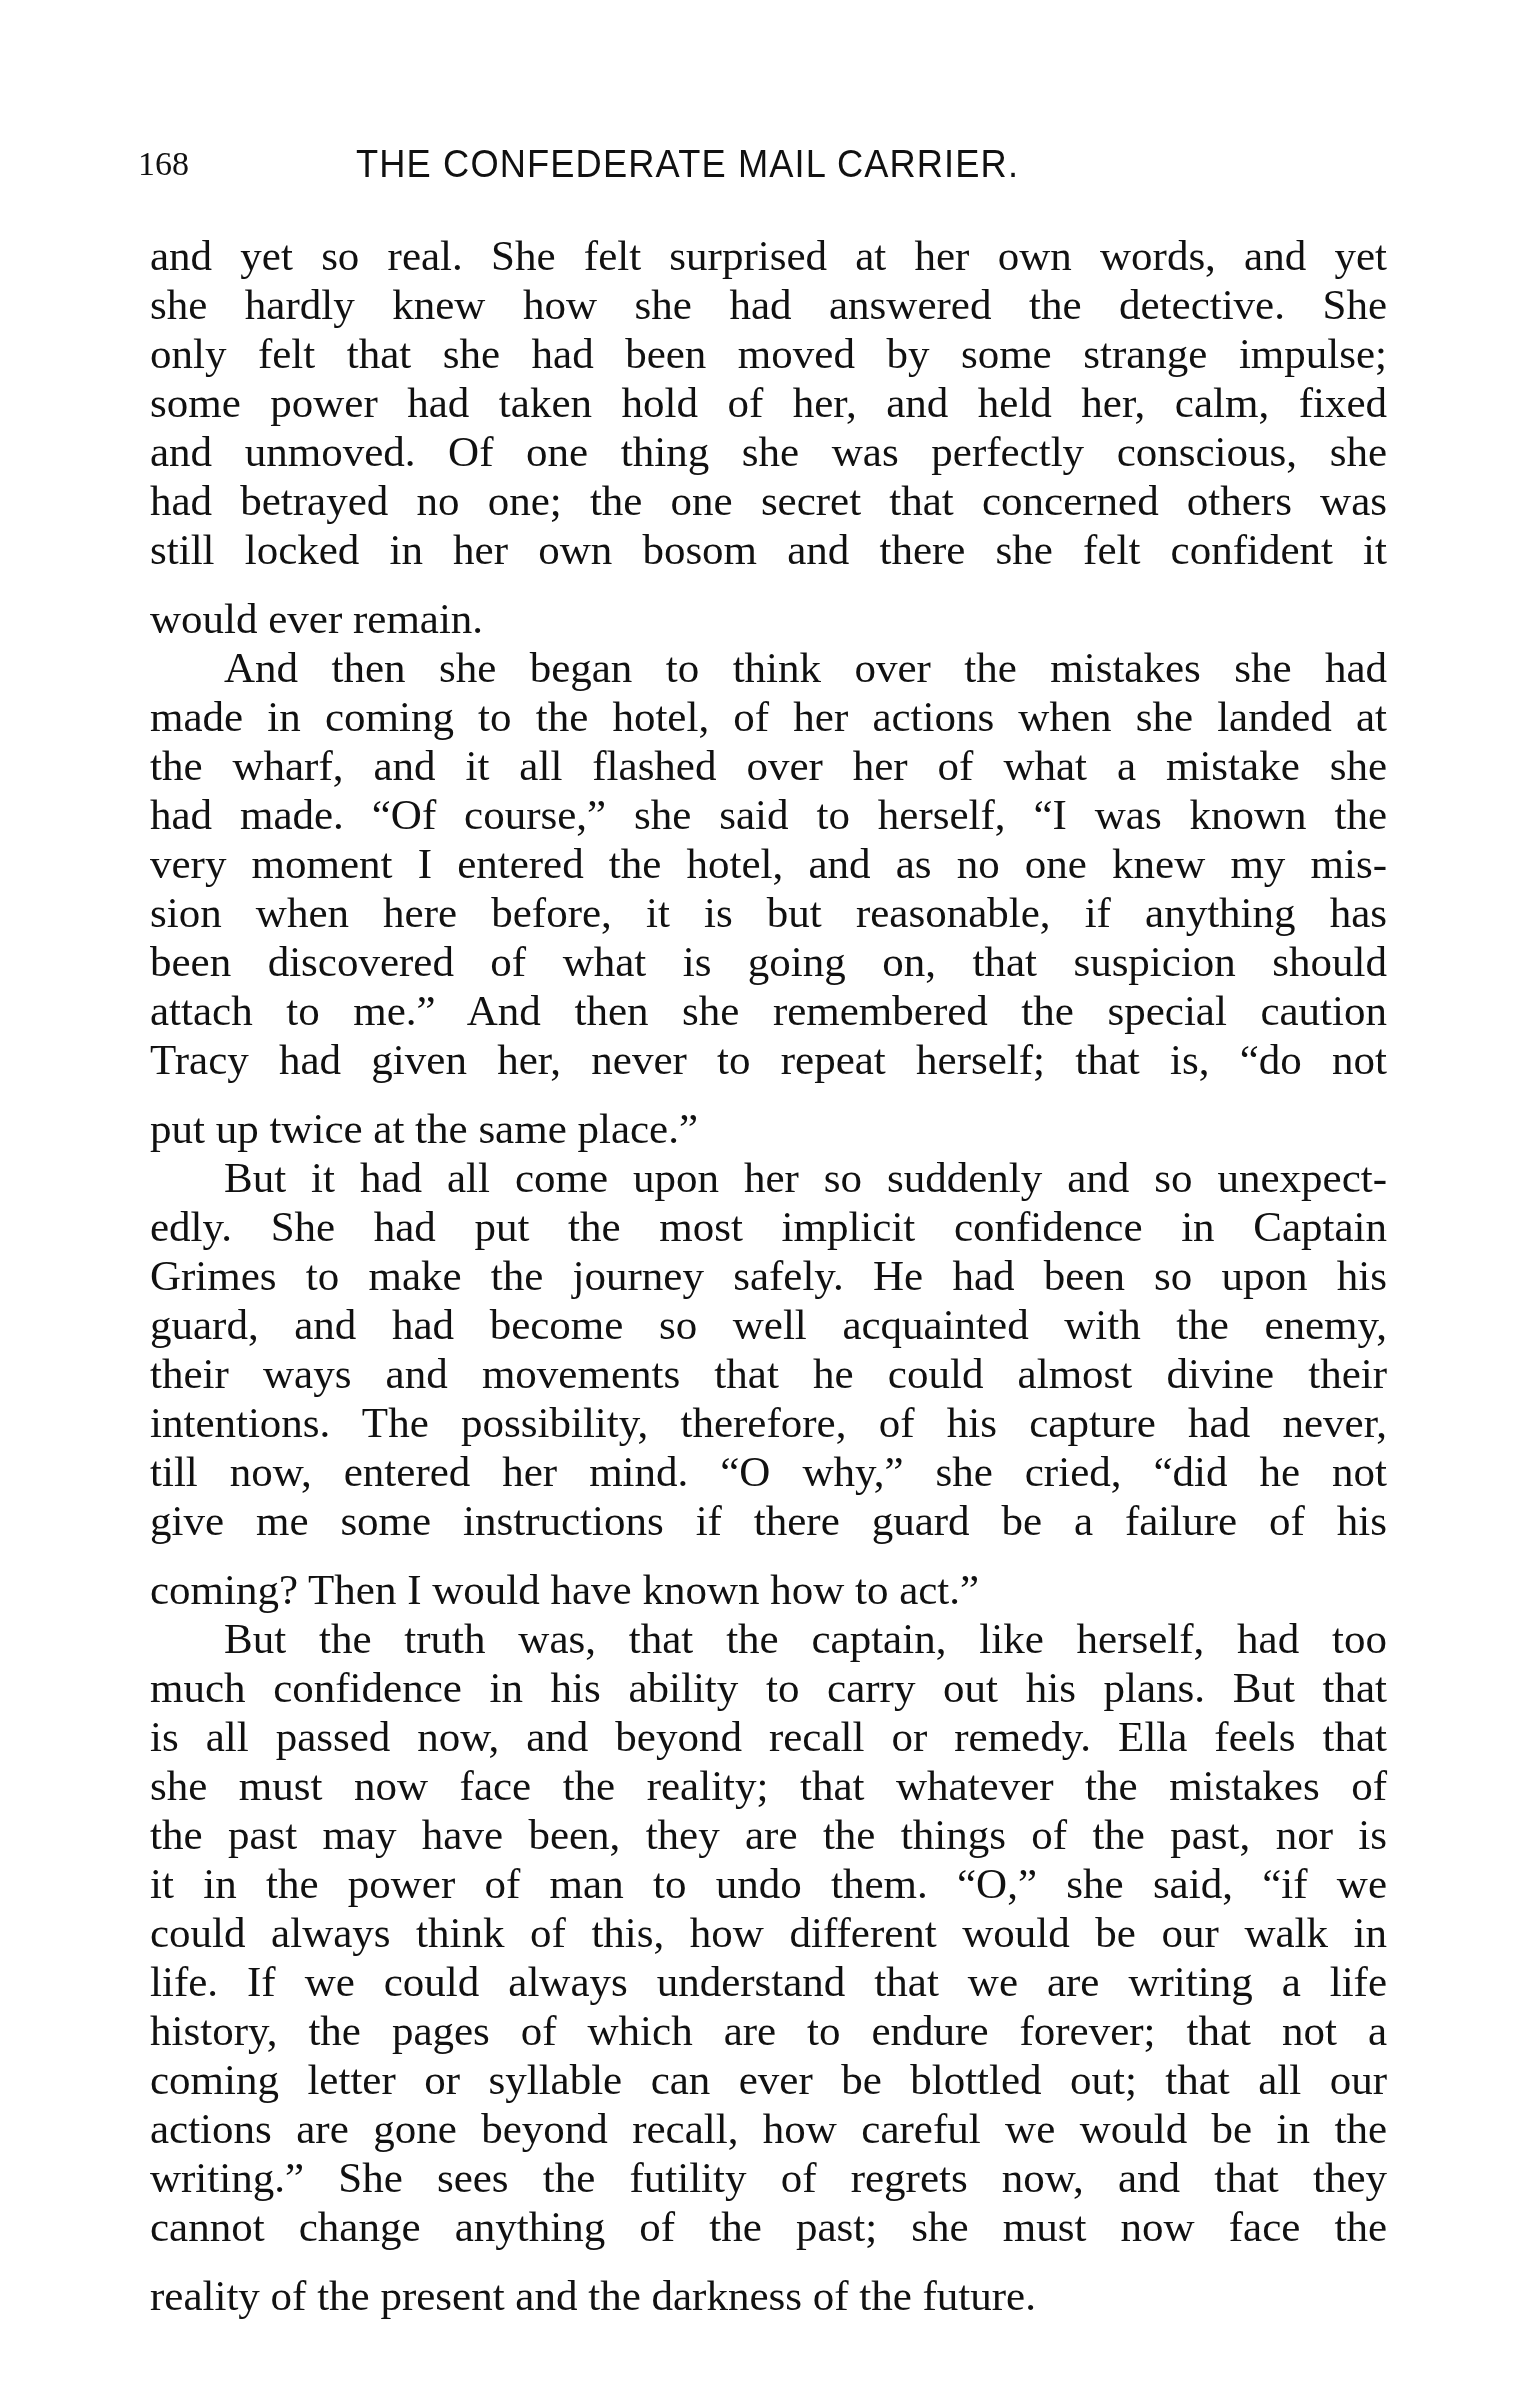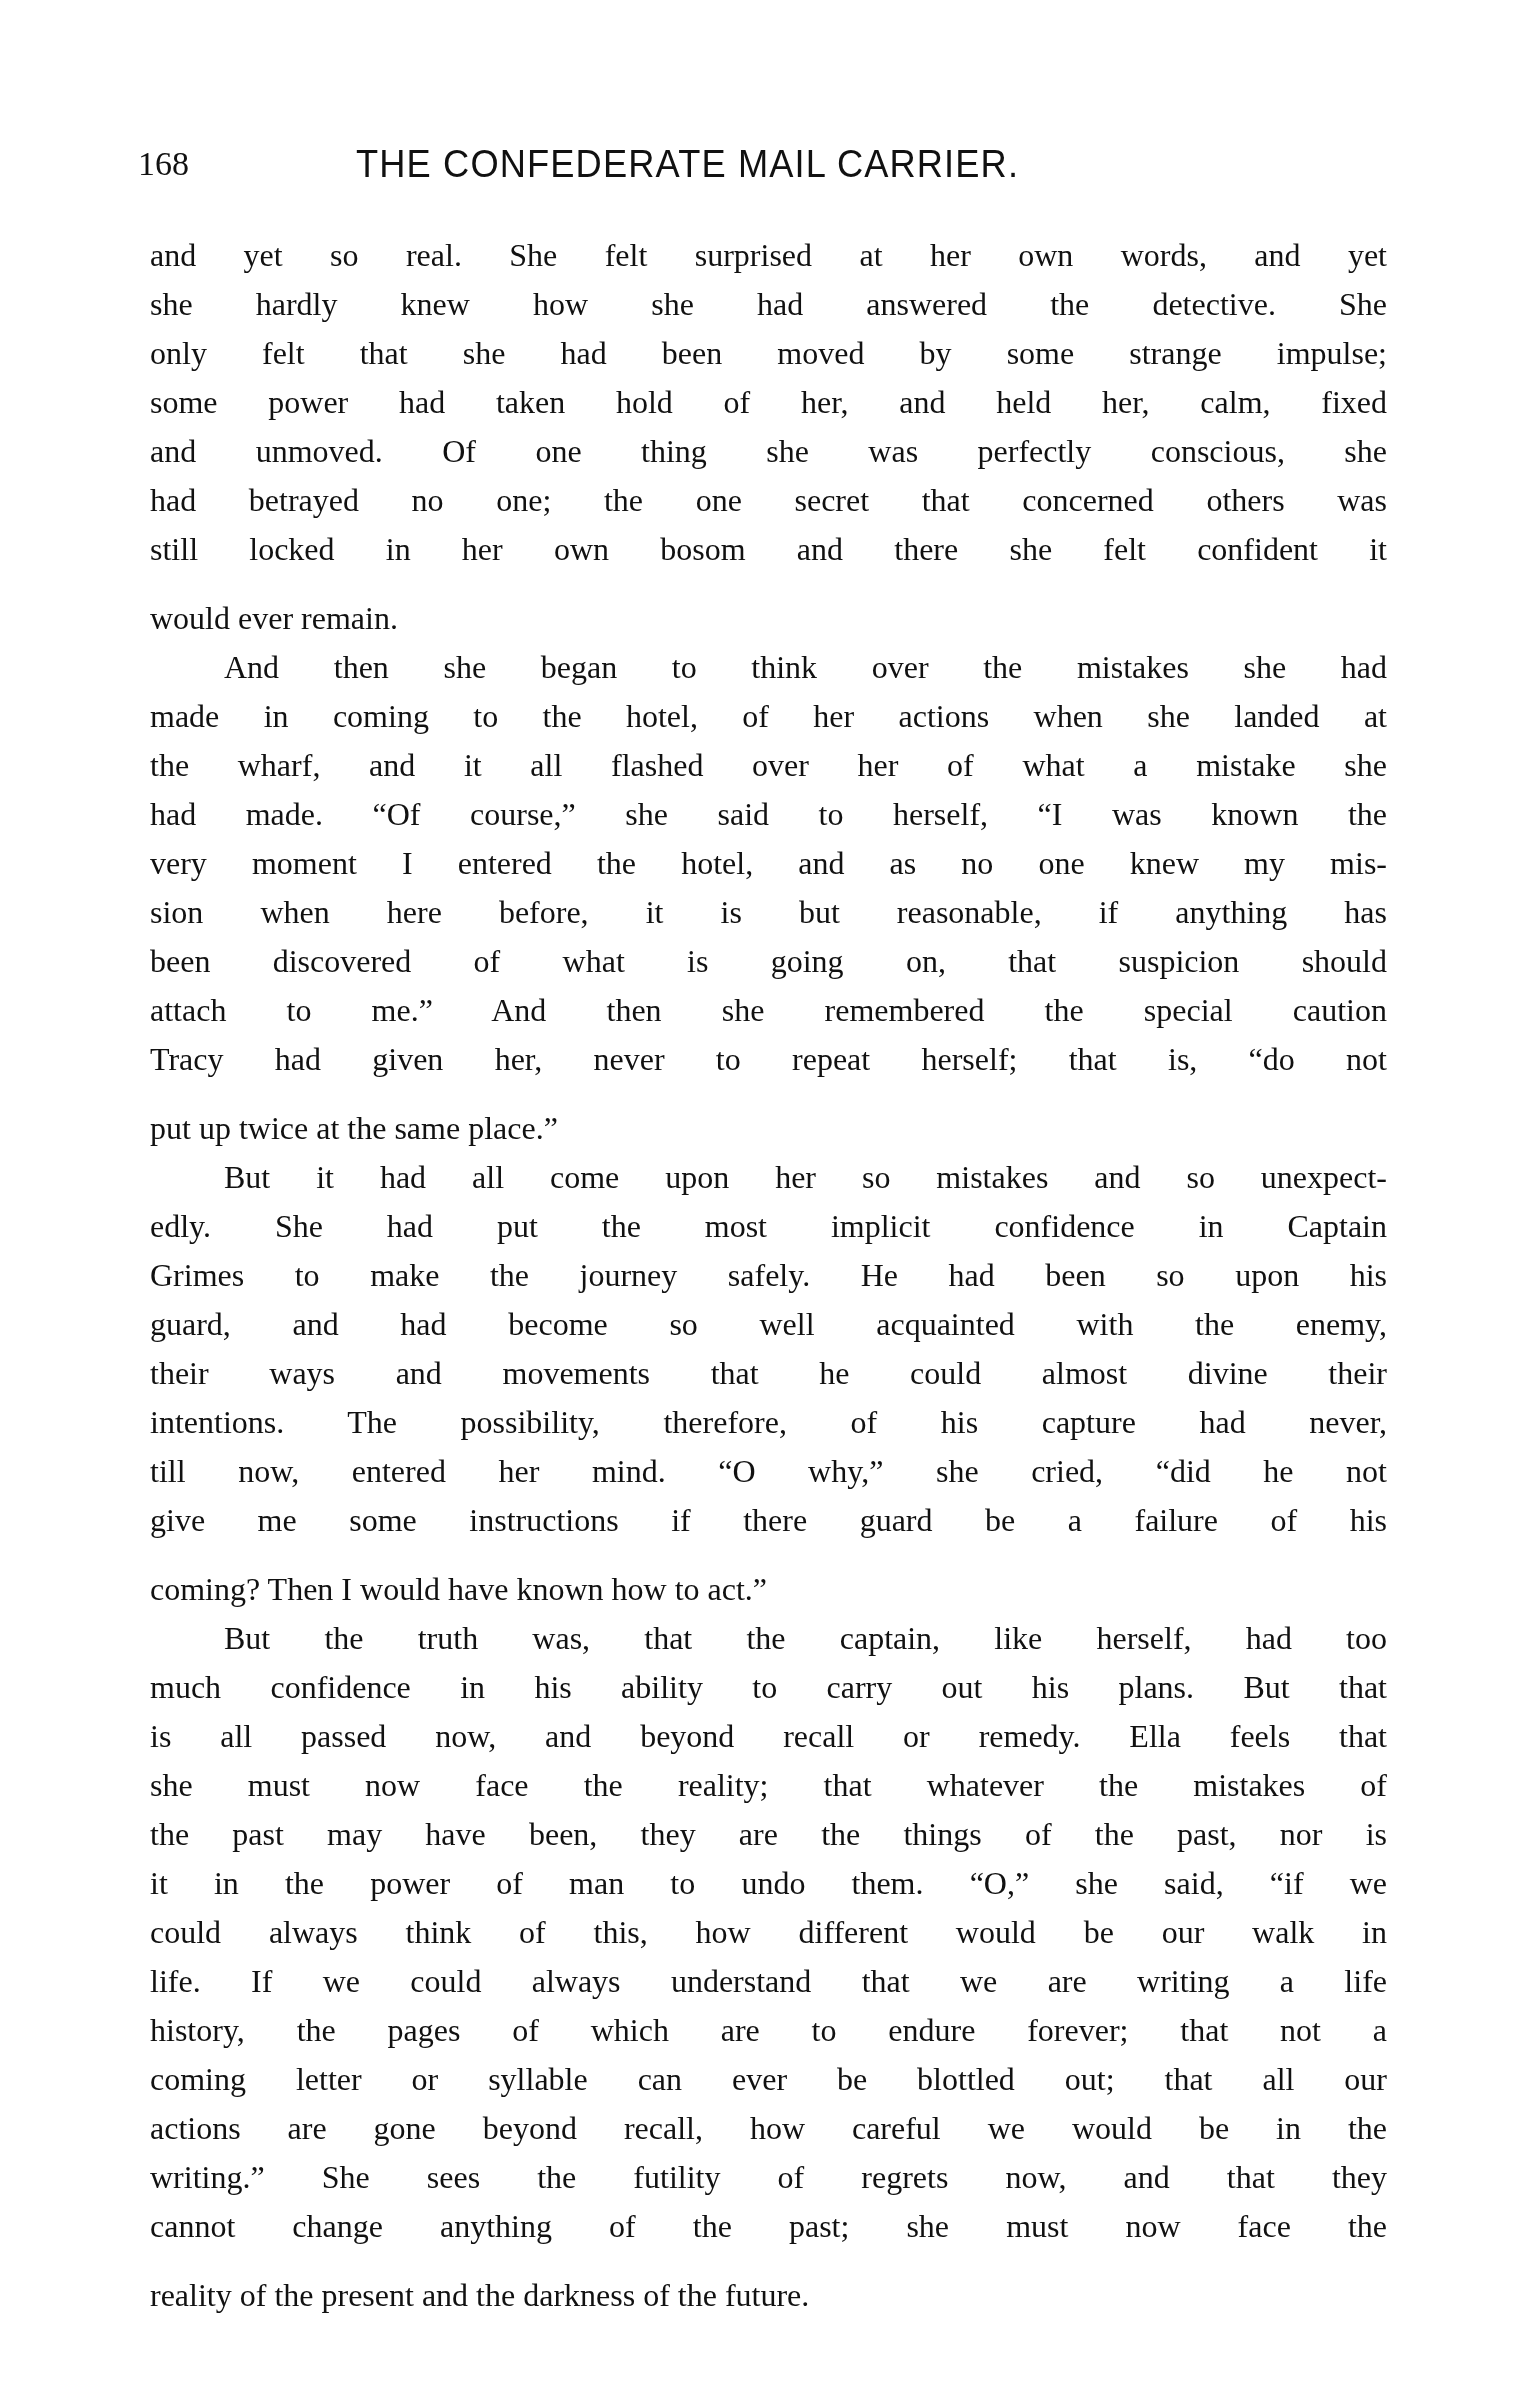--- a/index.html
+++ b/index.html
@@ -13,7 +13,7 @@
                 letter-spacing: 1.2px; font-family: "Liberation Sans", sans-serif; transform: scaleX(0.93);
                 transform-origin: left center; }
   .body-text { position: absolute; left: 150px; top: 231px; width: 1237px; }
-  .line { display: block; height: 49px; line-height: 49px; font-size: 32px;
+  .line { display: block; height: 49px; line-height: 49px; font-size: 43px;
           text-align: justify; text-align-last: justify; white-space: nowrap; overflow: visible;
           font-family: "Liberation Serif", serif; }
   .line.last { text-align-last: left; margin-top: 20px; }

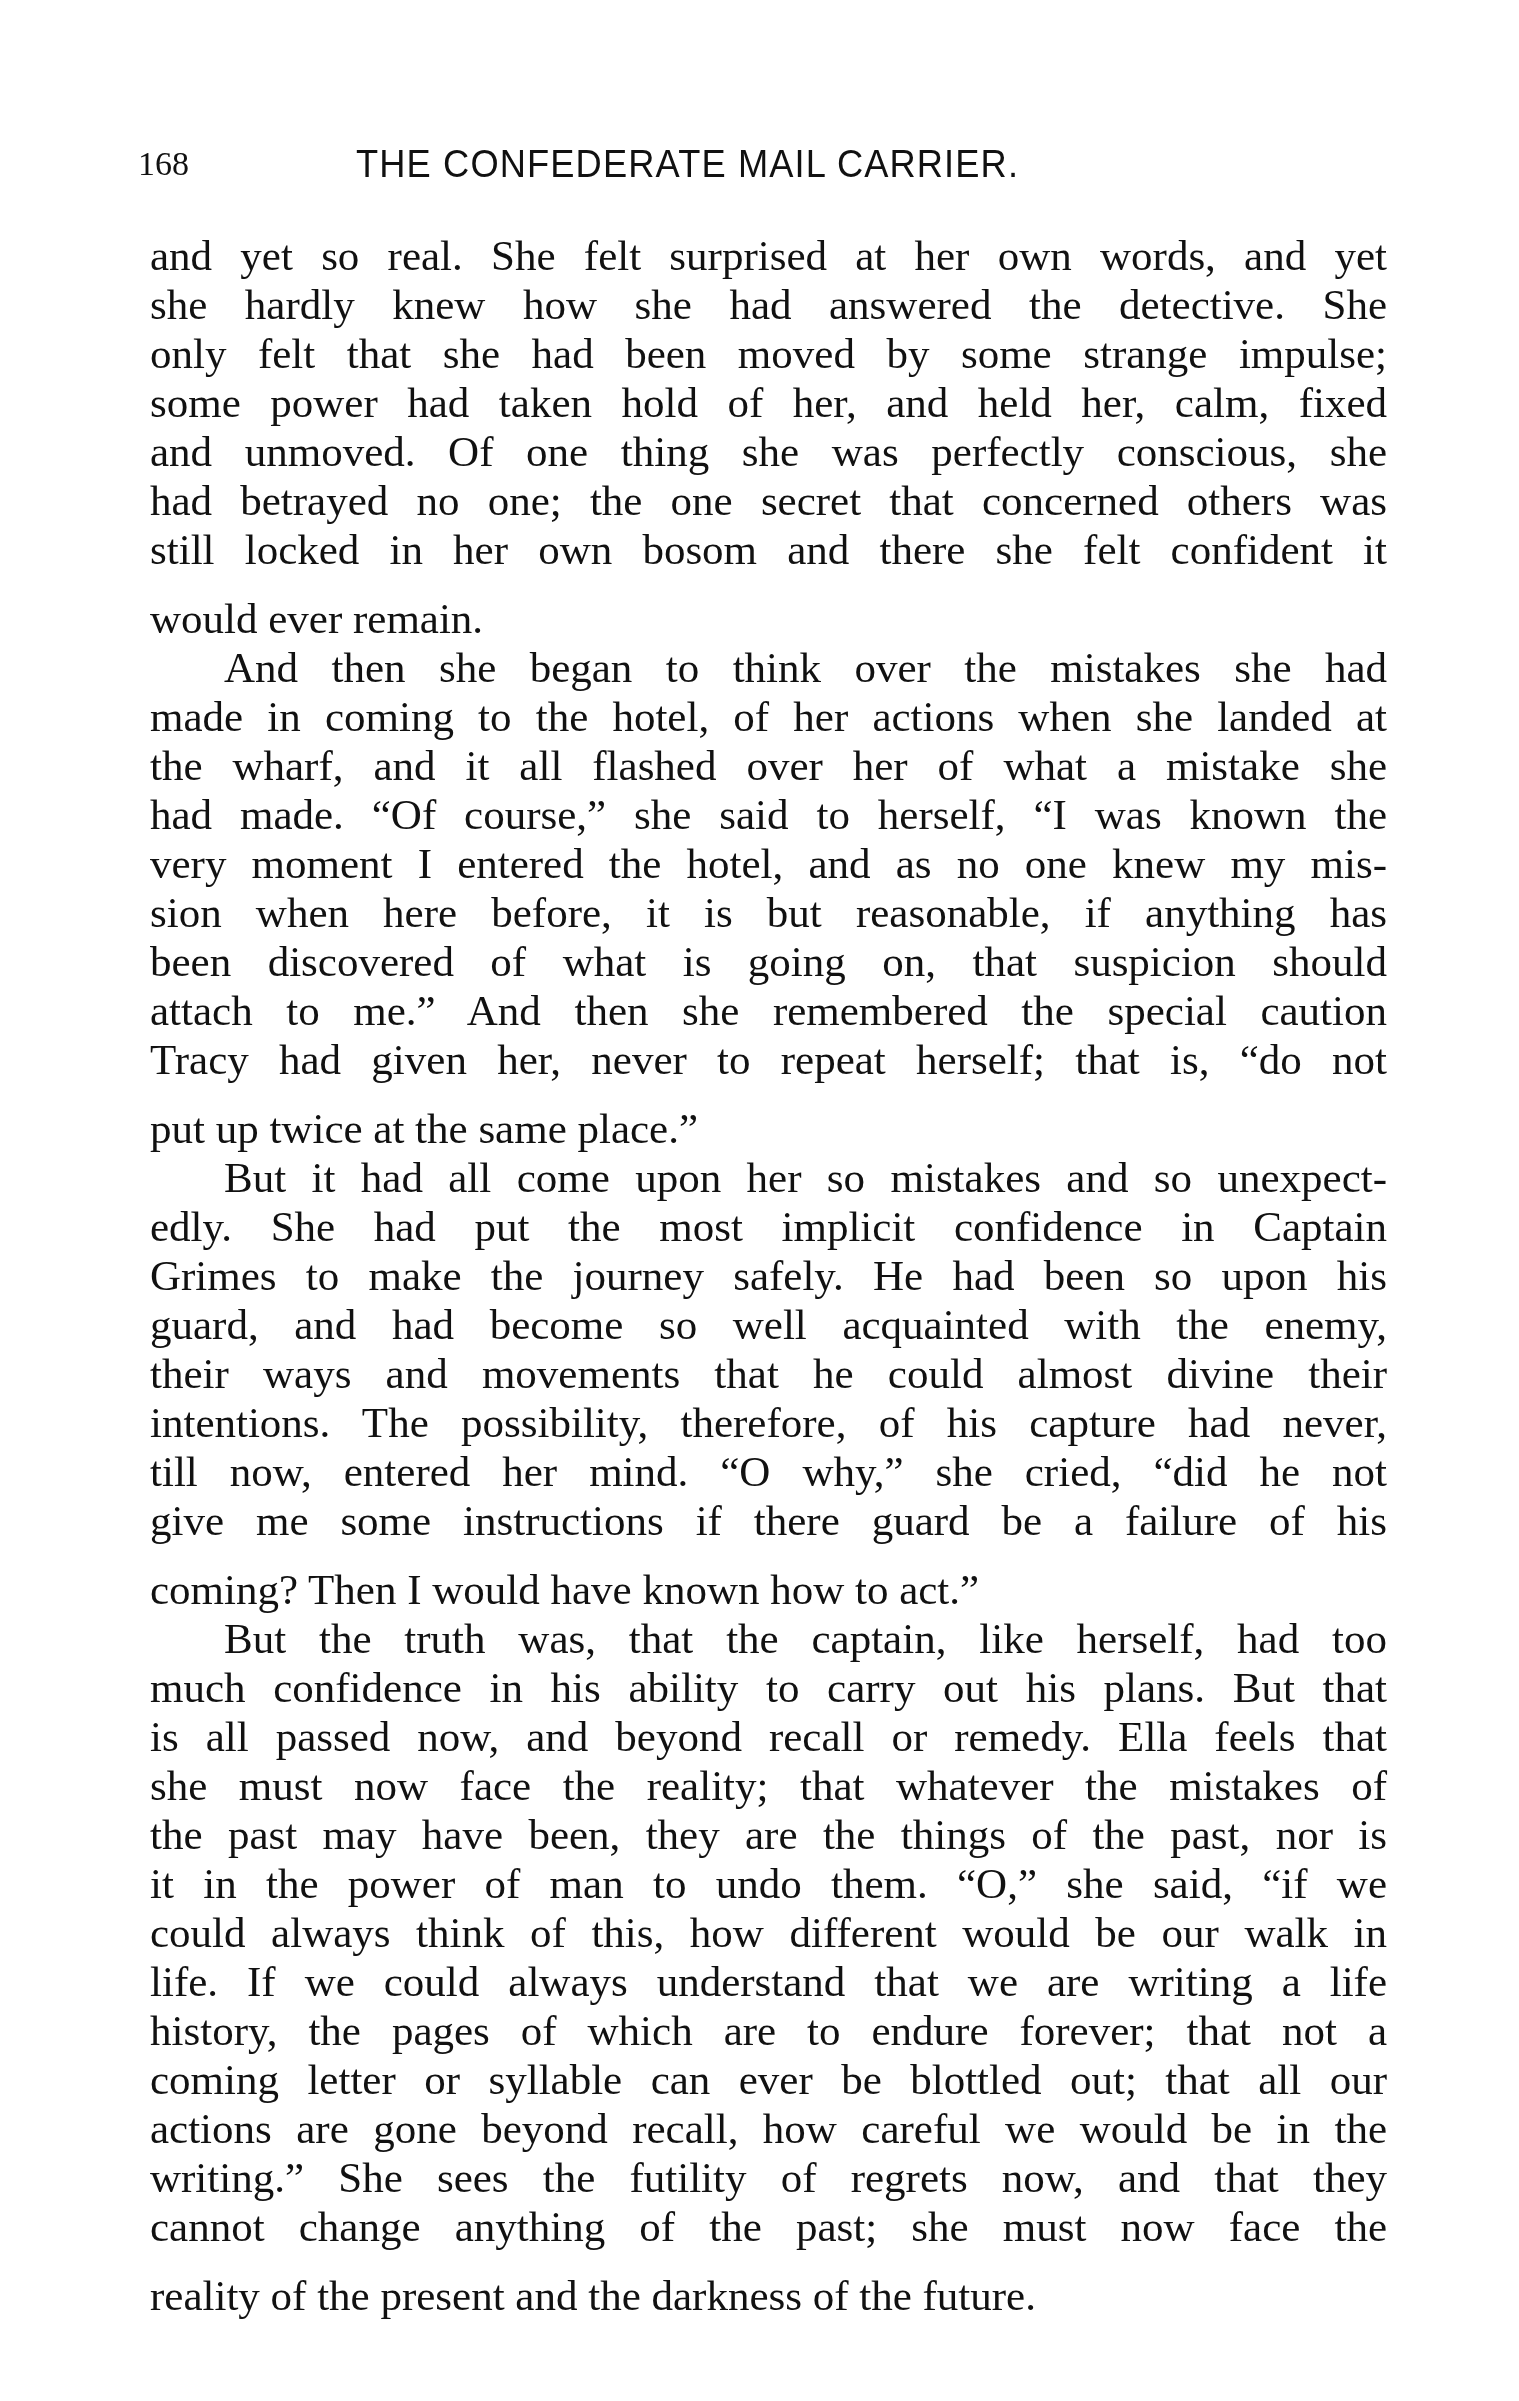--- a/index.html
+++ b/index.html
@@ -54,7 +54,7 @@
         <div class="line last"><span class="inner">put up twice at the same place.”</span></div>
       </div>
       <div>
-        <div class="line indent"><span class="inner">But it had all come upon her so mistakes and so unexpect-</span></div>
+        <div class="line indent"><span class="inner">But it had all come upon her so suddenly and so unexpect-</span></div>
         <div class="line"><span class="inner">edly. She had put the most implicit confidence in Captain</span></div>
         <div class="line"><span class="inner">Grimes to make the journey safely. He had been so upon his</span></div>
         <div class="line"><span class="inner">guard, and had become so well acquainted with the enemy,</span></div>

